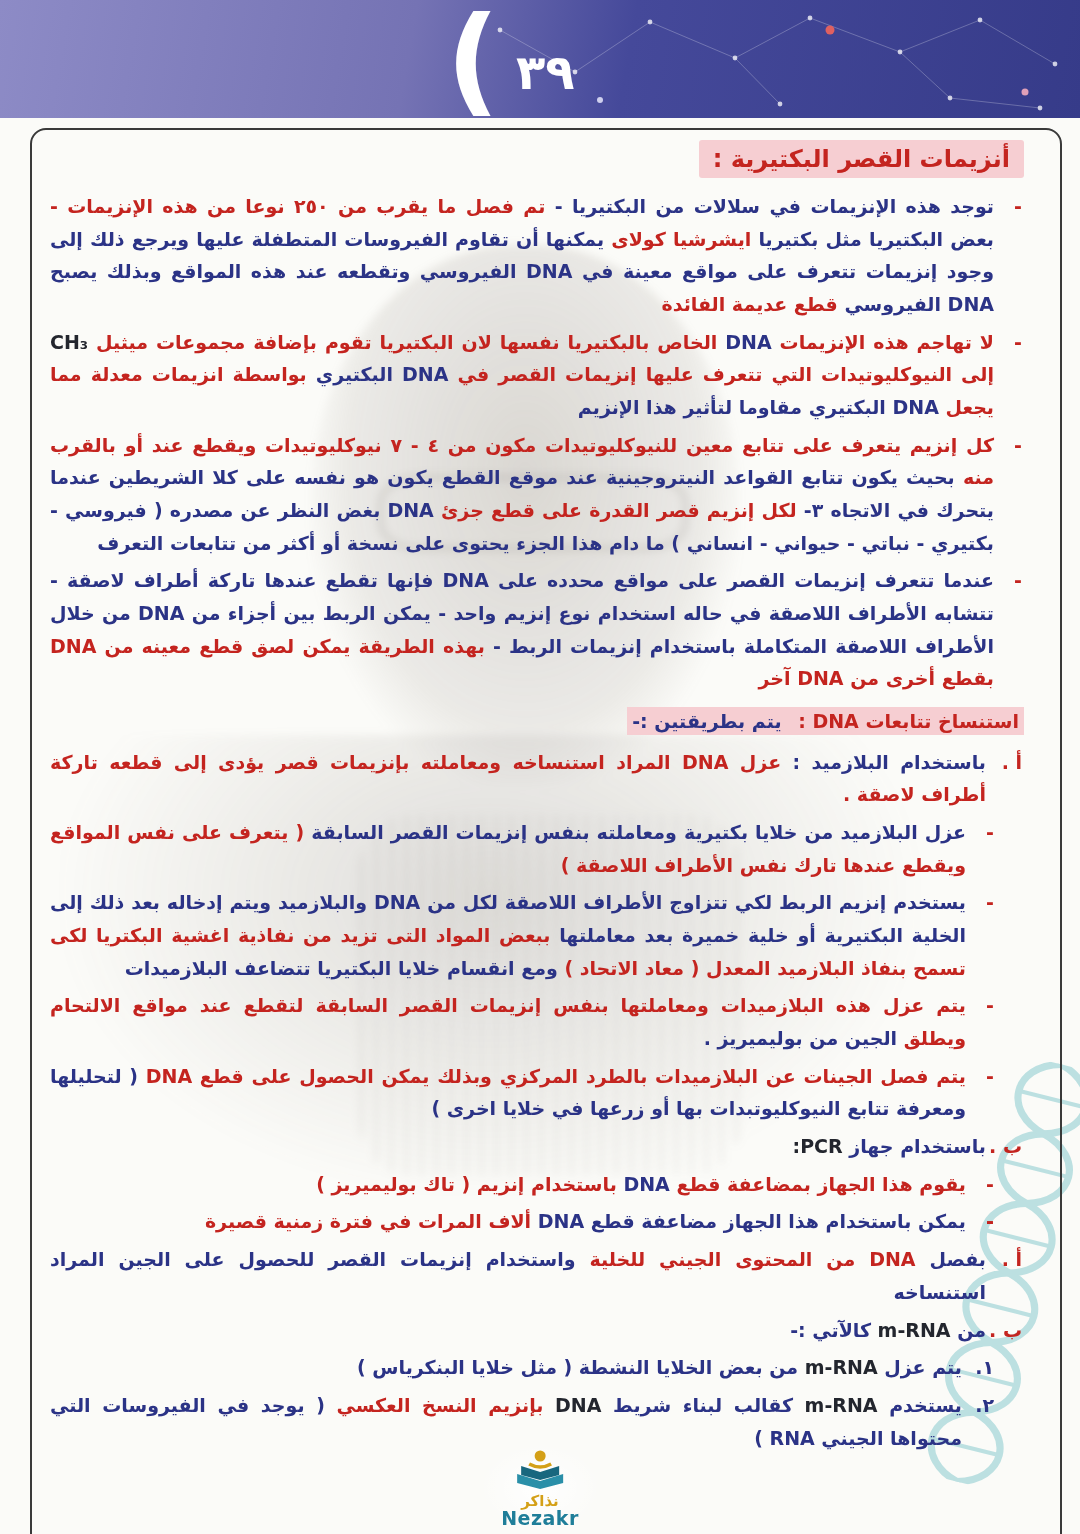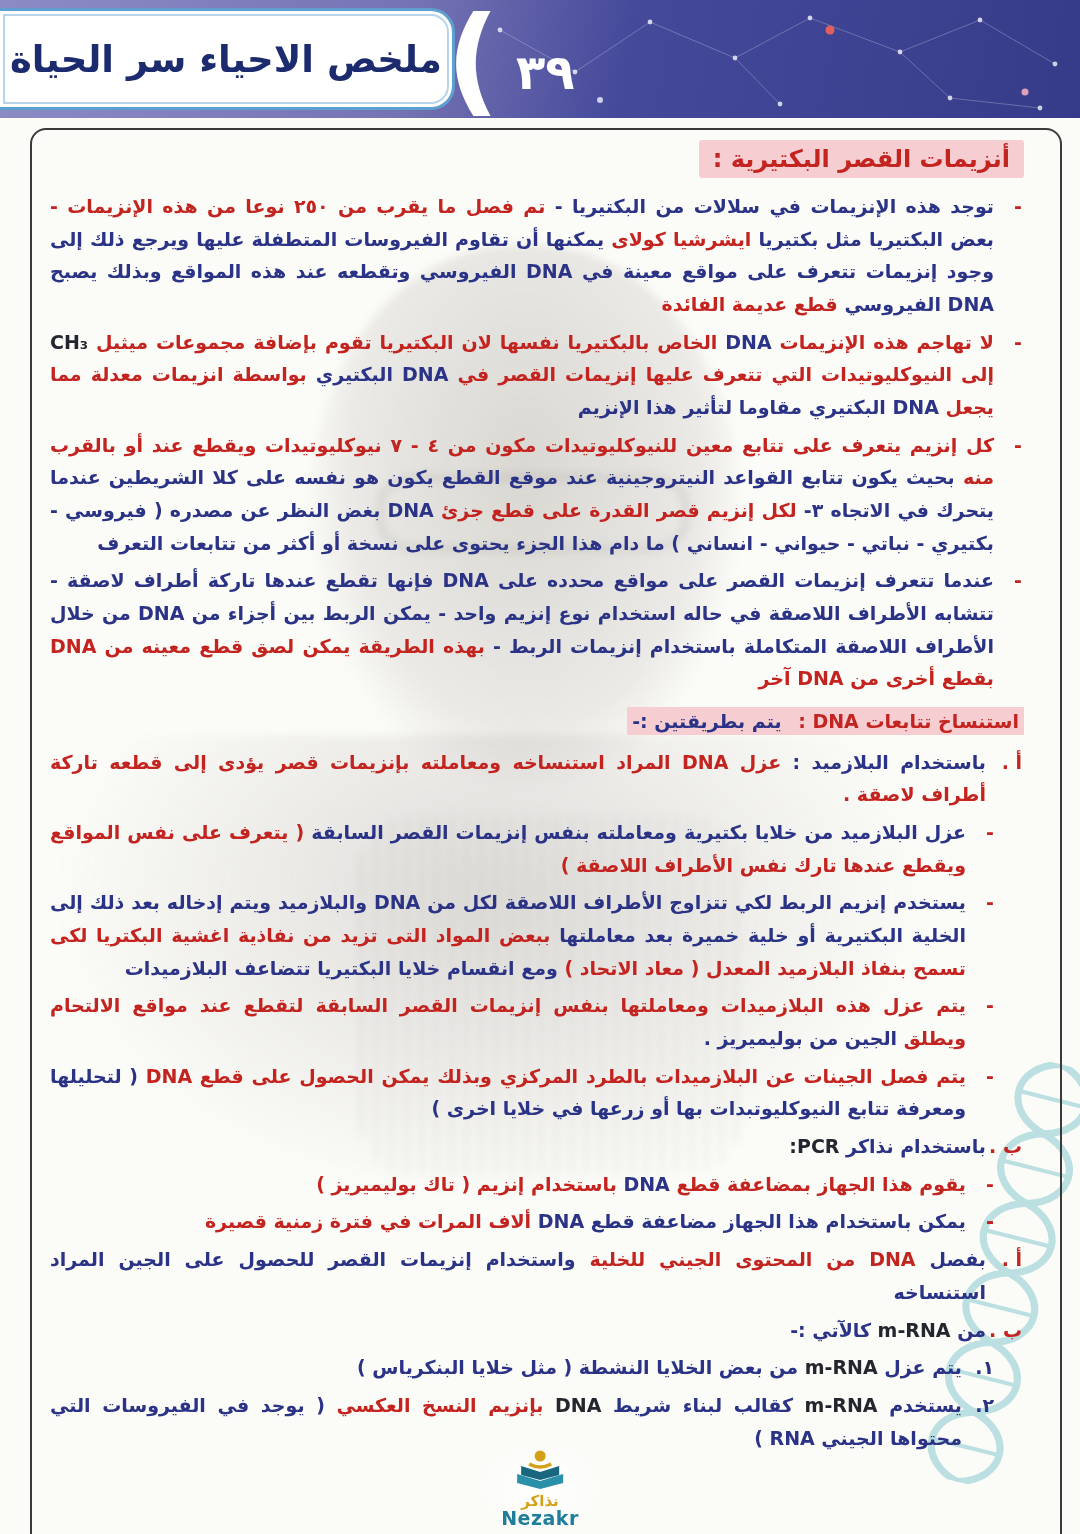--- a/index.html
+++ b/index.html
@@ -94,9 +94,6 @@
       <circle cx="545" cy="92" r="3.5" fill="#e0a0b8"></circle>
       <circle cx="120" cy="100" r="3" fill="#cfd0ee"></circle>
     </svg>
-    <div class="title-box">
-      <span class="title-text">ملخص الاحياء سر الحياة</span>
-    </div>
     <span class="paren">(</span>
     <span class="page-num">٣٩</span>
   </header>

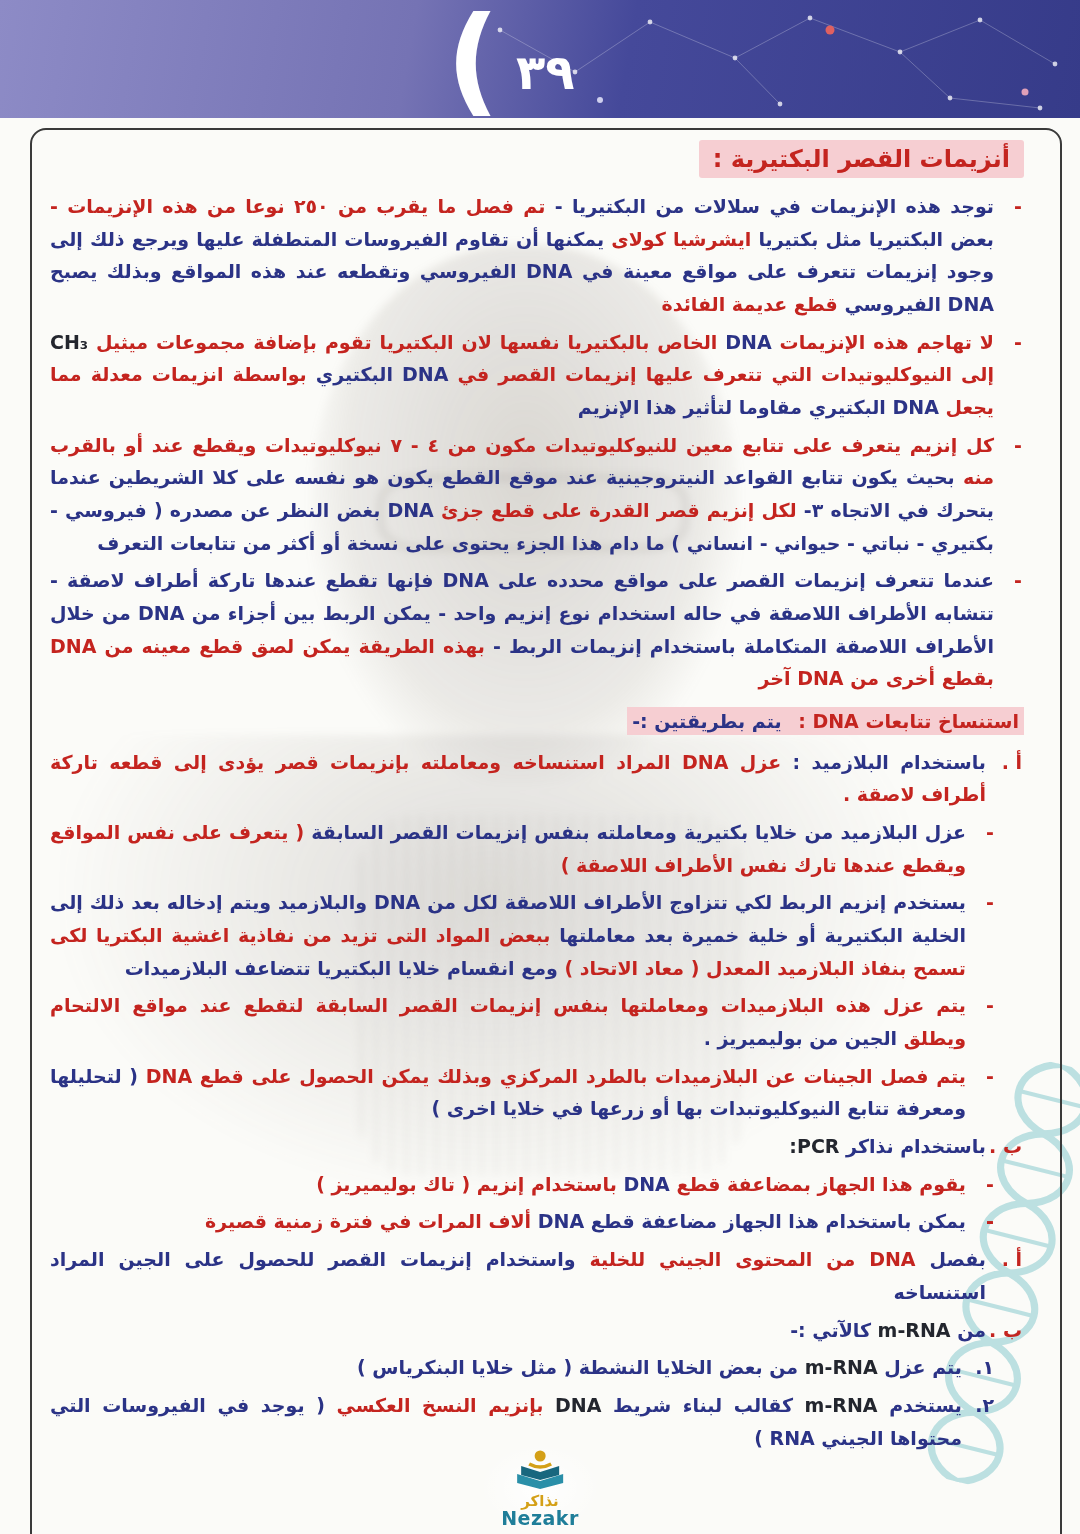--- a/index.html
+++ b/index.html
@@ -135,7 +135,7 @@
         <p class="block dash ind1"><span class="marker red">-</span><span class="seg blue">يستخدم إنزيم الربط لكي تتزاوج الأطراف اللاصقة لكل من DNA والبلازميد ويتم إدخاله بعد ذلك إلى الخلية البكتيرية أو خلية خميرة بعد معاملتها </span><span class="seg red">ببعض المواد التى تزيد من نفاذية اغشية البكتريا لكى تسمح بنفاذ البلازميد المعدل ( معاد الاتحاد ) </span><span class="seg blue">ومع انقسام خلايا البكتيريا تتضاعف البلازميدات</span></p>
         <p class="block dash ind1"><span class="marker red">-</span><span class="seg red">يتم عزل هذه البلازميدات ومعاملتها بنفس إنزيمات القصر السابقة لتقطع عند مواقع الالتحام ويطلق </span><span class="seg blue">الجين من بوليميريز .</span></p>
         <p class="block dash ind1"><span class="marker red">-</span><span class="seg red">يتم فصل الجينات عن البلازميدات بالطرد المركزي وبذلك يمكن الحصول على قطع DNA </span><span class="seg blue">( لتحليلها ومعرفة تتابع النيوكليوتبدات بها أو زرعها في خلايا اخرى )</span></p>
-        <p class="block letter ind0"><span class="marker red">ب .</span><span class="seg blue">باستخدام نذاكر </span><span class="seg dark">PCR:</span></p>
+        <p class="block letter ind0"><span class="marker red">ب .</span><span class="seg blue">باستخدام جهاز </span><span class="seg dark">PCR:</span></p>
         <p class="block dash ind1"><span class="marker red">-</span><span class="seg red">يقوم هذا الجهاز بمضاعفة قطع </span><span class="seg blue">DNA </span><span class="seg red">باستخدام إنزيم ( تاك بوليميريز )</span></p>
         <p class="block dash ind1"><span class="marker red">-</span></p>
         <p class="block dash ind1"><span class="marker red">-</span><span class="seg blue">يمكن باستخدام هذا الجهاز مضاعفة قطع DNA </span><span class="seg red">ألاف المرات في فترة زمنية قصيرة</span></p>

